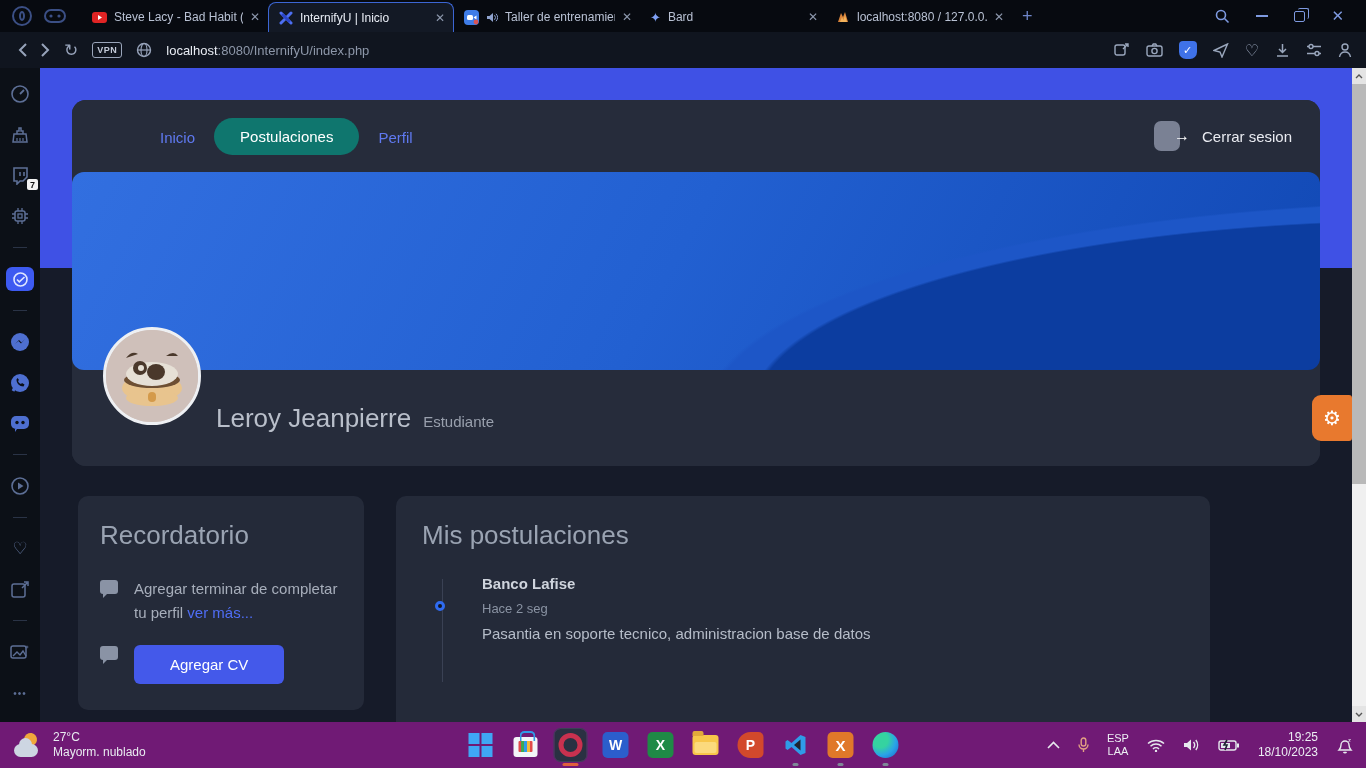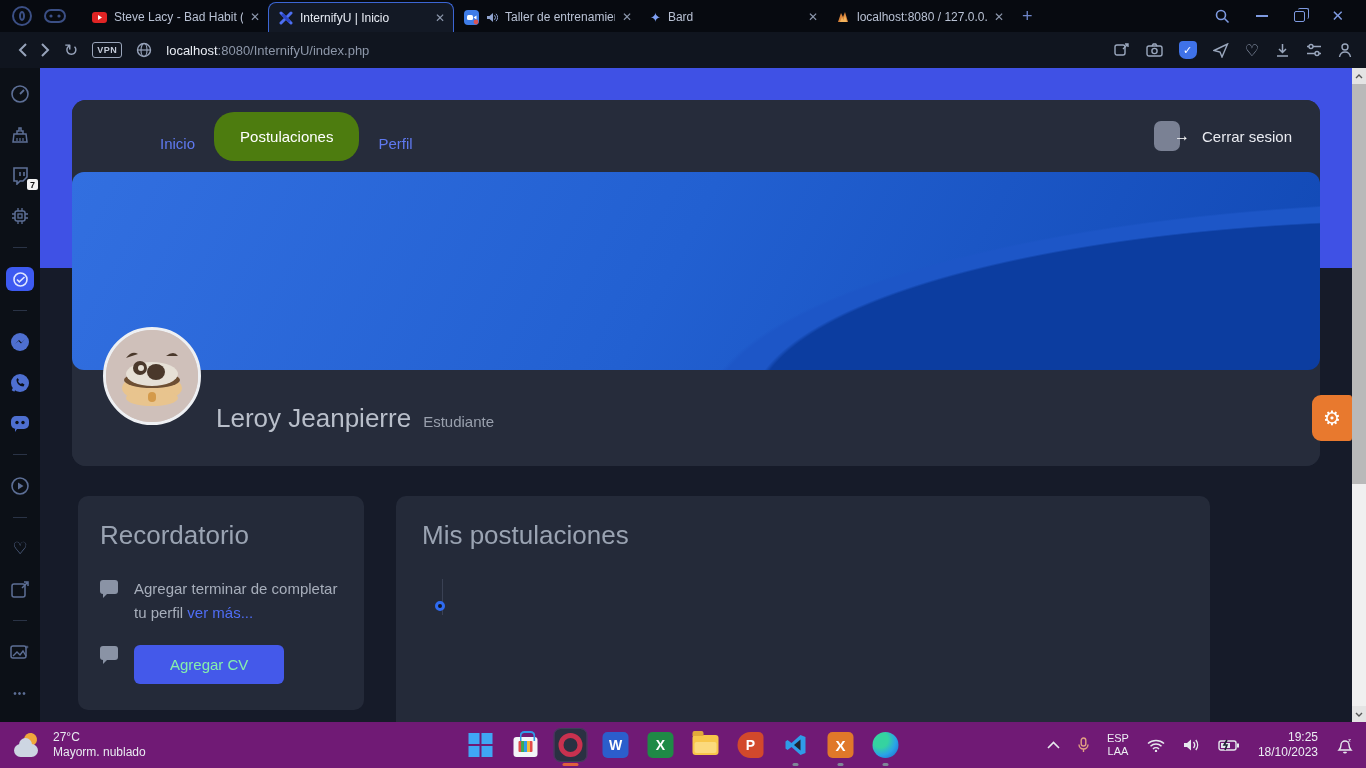--- a/index.html
+++ b/index.html
@@ -52,7 +52,7 @@
   .brandname{color:#f2f4f8;font-size:23px;font-weight:bold;letter-spacing:.2px;}
   .navlinks{display:flex;align-items:flex-end;gap:3px;margin-left:44px;}
   .navlink{color:#5f79f0;font-size:15px;padding:9px 16px;border-radius:20px;}
-  .navlink.pill{background:#4d7c0f;color:#fff;padding:16px 26px;}
+  .navlink.pill{background:#0f766e;color:#fff;padding:10px 26px;}
   .logout{margin-left:auto;display:flex;align-items:center;gap:12px;color:#e9ebf1;font-size:15px;}
   .logout .box{width:26px;height:30px;background:#7a8194;border-radius:7px;display:flex;align-items:center;justify-content:center;color:#fff;font-size:14px;margin-right:-18px;z-index:0;}
   .logout .arr{color:#fff;font-size:16px;z-index:1;}

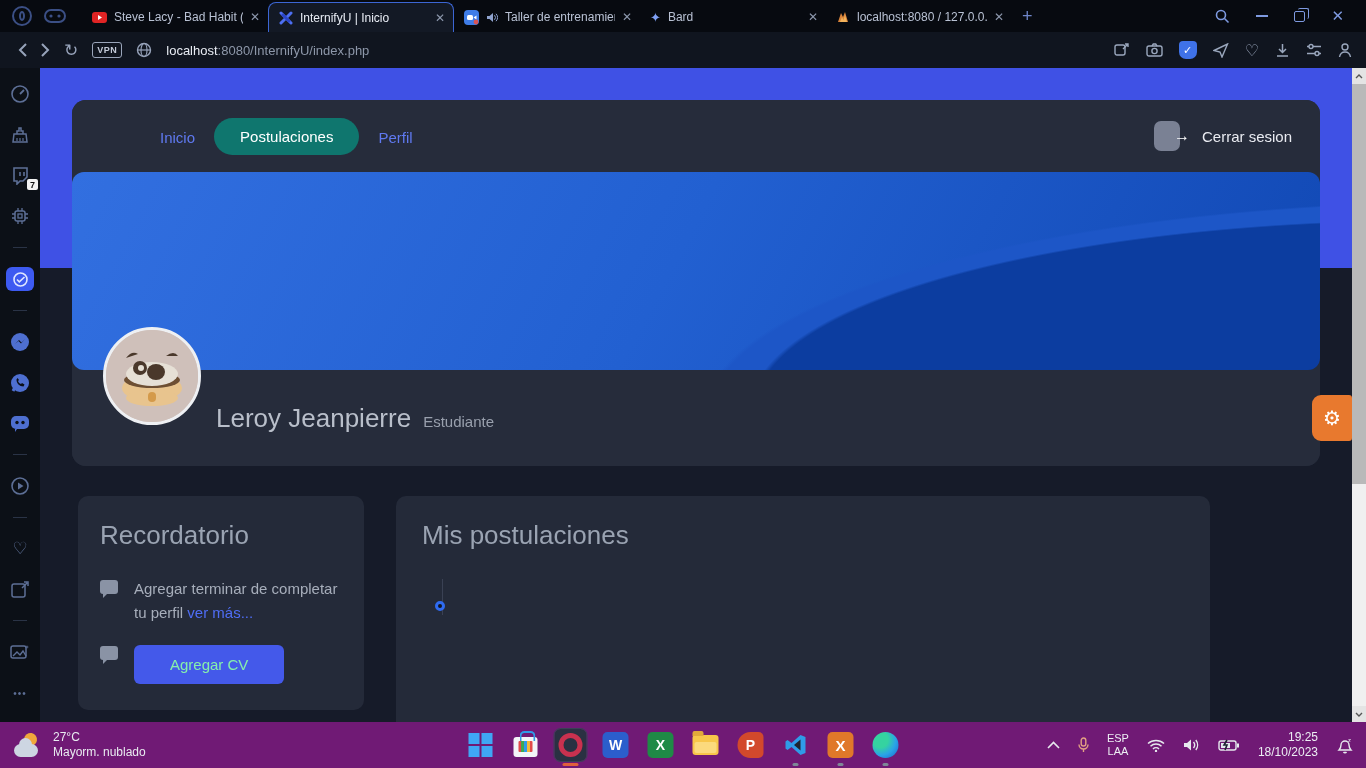--- a/index.html
+++ b/index.html
@@ -409,6 +409,11 @@
                 <div class="tl-line"></div>
                 <div class="tl-dot"></div>
               </div>
+              <div class="tl-body">
+                <div class="tl-company">Banco Lafise</div>
+                <div class="tl-time">Hace 2 seg</div>
+                <div class="tl-desc">Pasantia en soporte tecnico, administracion base de datos</div>
+              </div>
             </div>
           </div>
         </div>

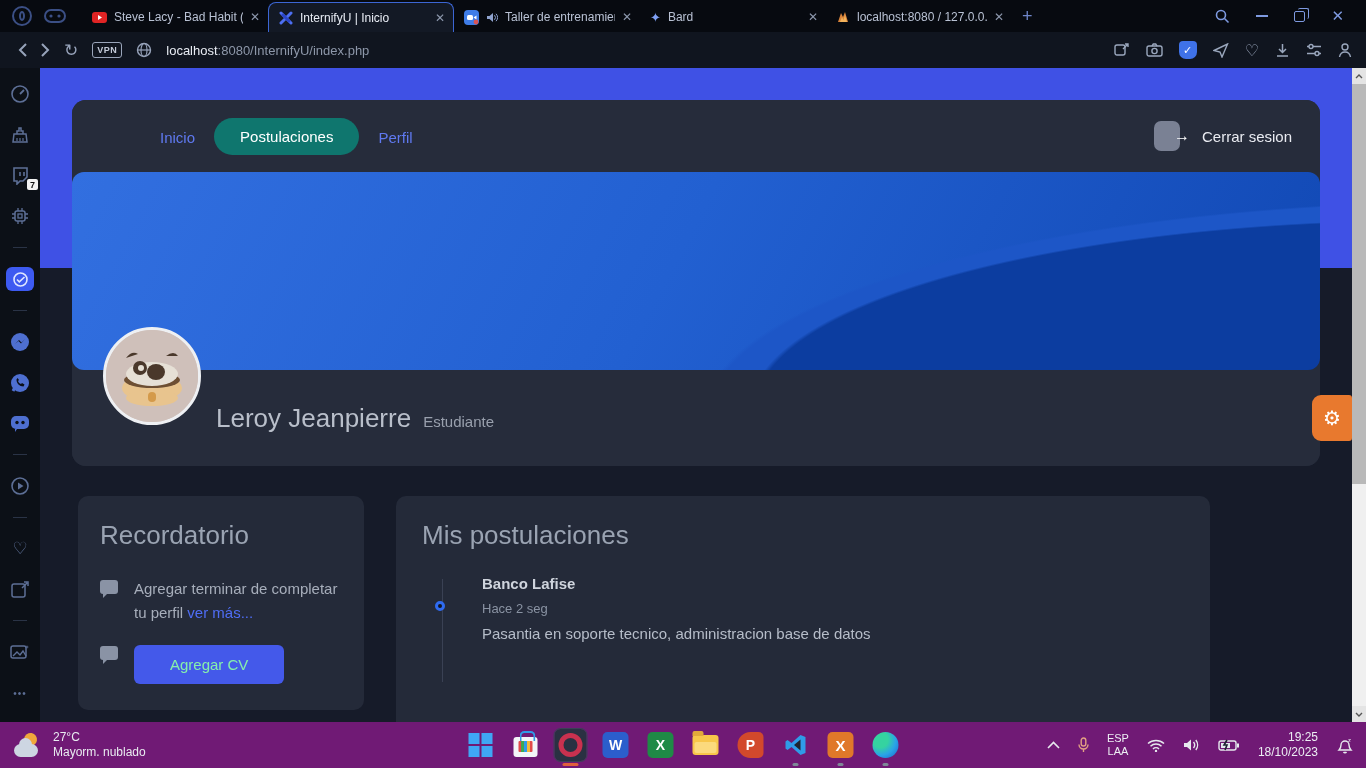--- a/index.html
+++ b/index.html
@@ -82,7 +82,7 @@
   .bubble::after{content:"";position:absolute;left:3px;bottom:-4px;border:4px solid transparent;border-top-color:#8a93a5;border-left-color:#8a93a5;}
   .remtext{color:#a7aebb;font-size:15px;line-height:24px;}
   .remlink{color:#4f6df5;}
-  .cvbtn{display:inline-block;background:#4459ea;color:#86efac;font-size:15px;border:none;border-radius:6px;
+  .cvbtn{display:inline-block;background:#4459ea;color:#ffffff;font-size:15px;border:none;border-radius:6px;
          padding:11px 36px;margin-top:2px;cursor:pointer;font-family:inherit;}
   .postcard{flex:1;padding:24px 26px 26px;min-height:248px;}
   .timeline{margin-top:24px;display:flex;}

